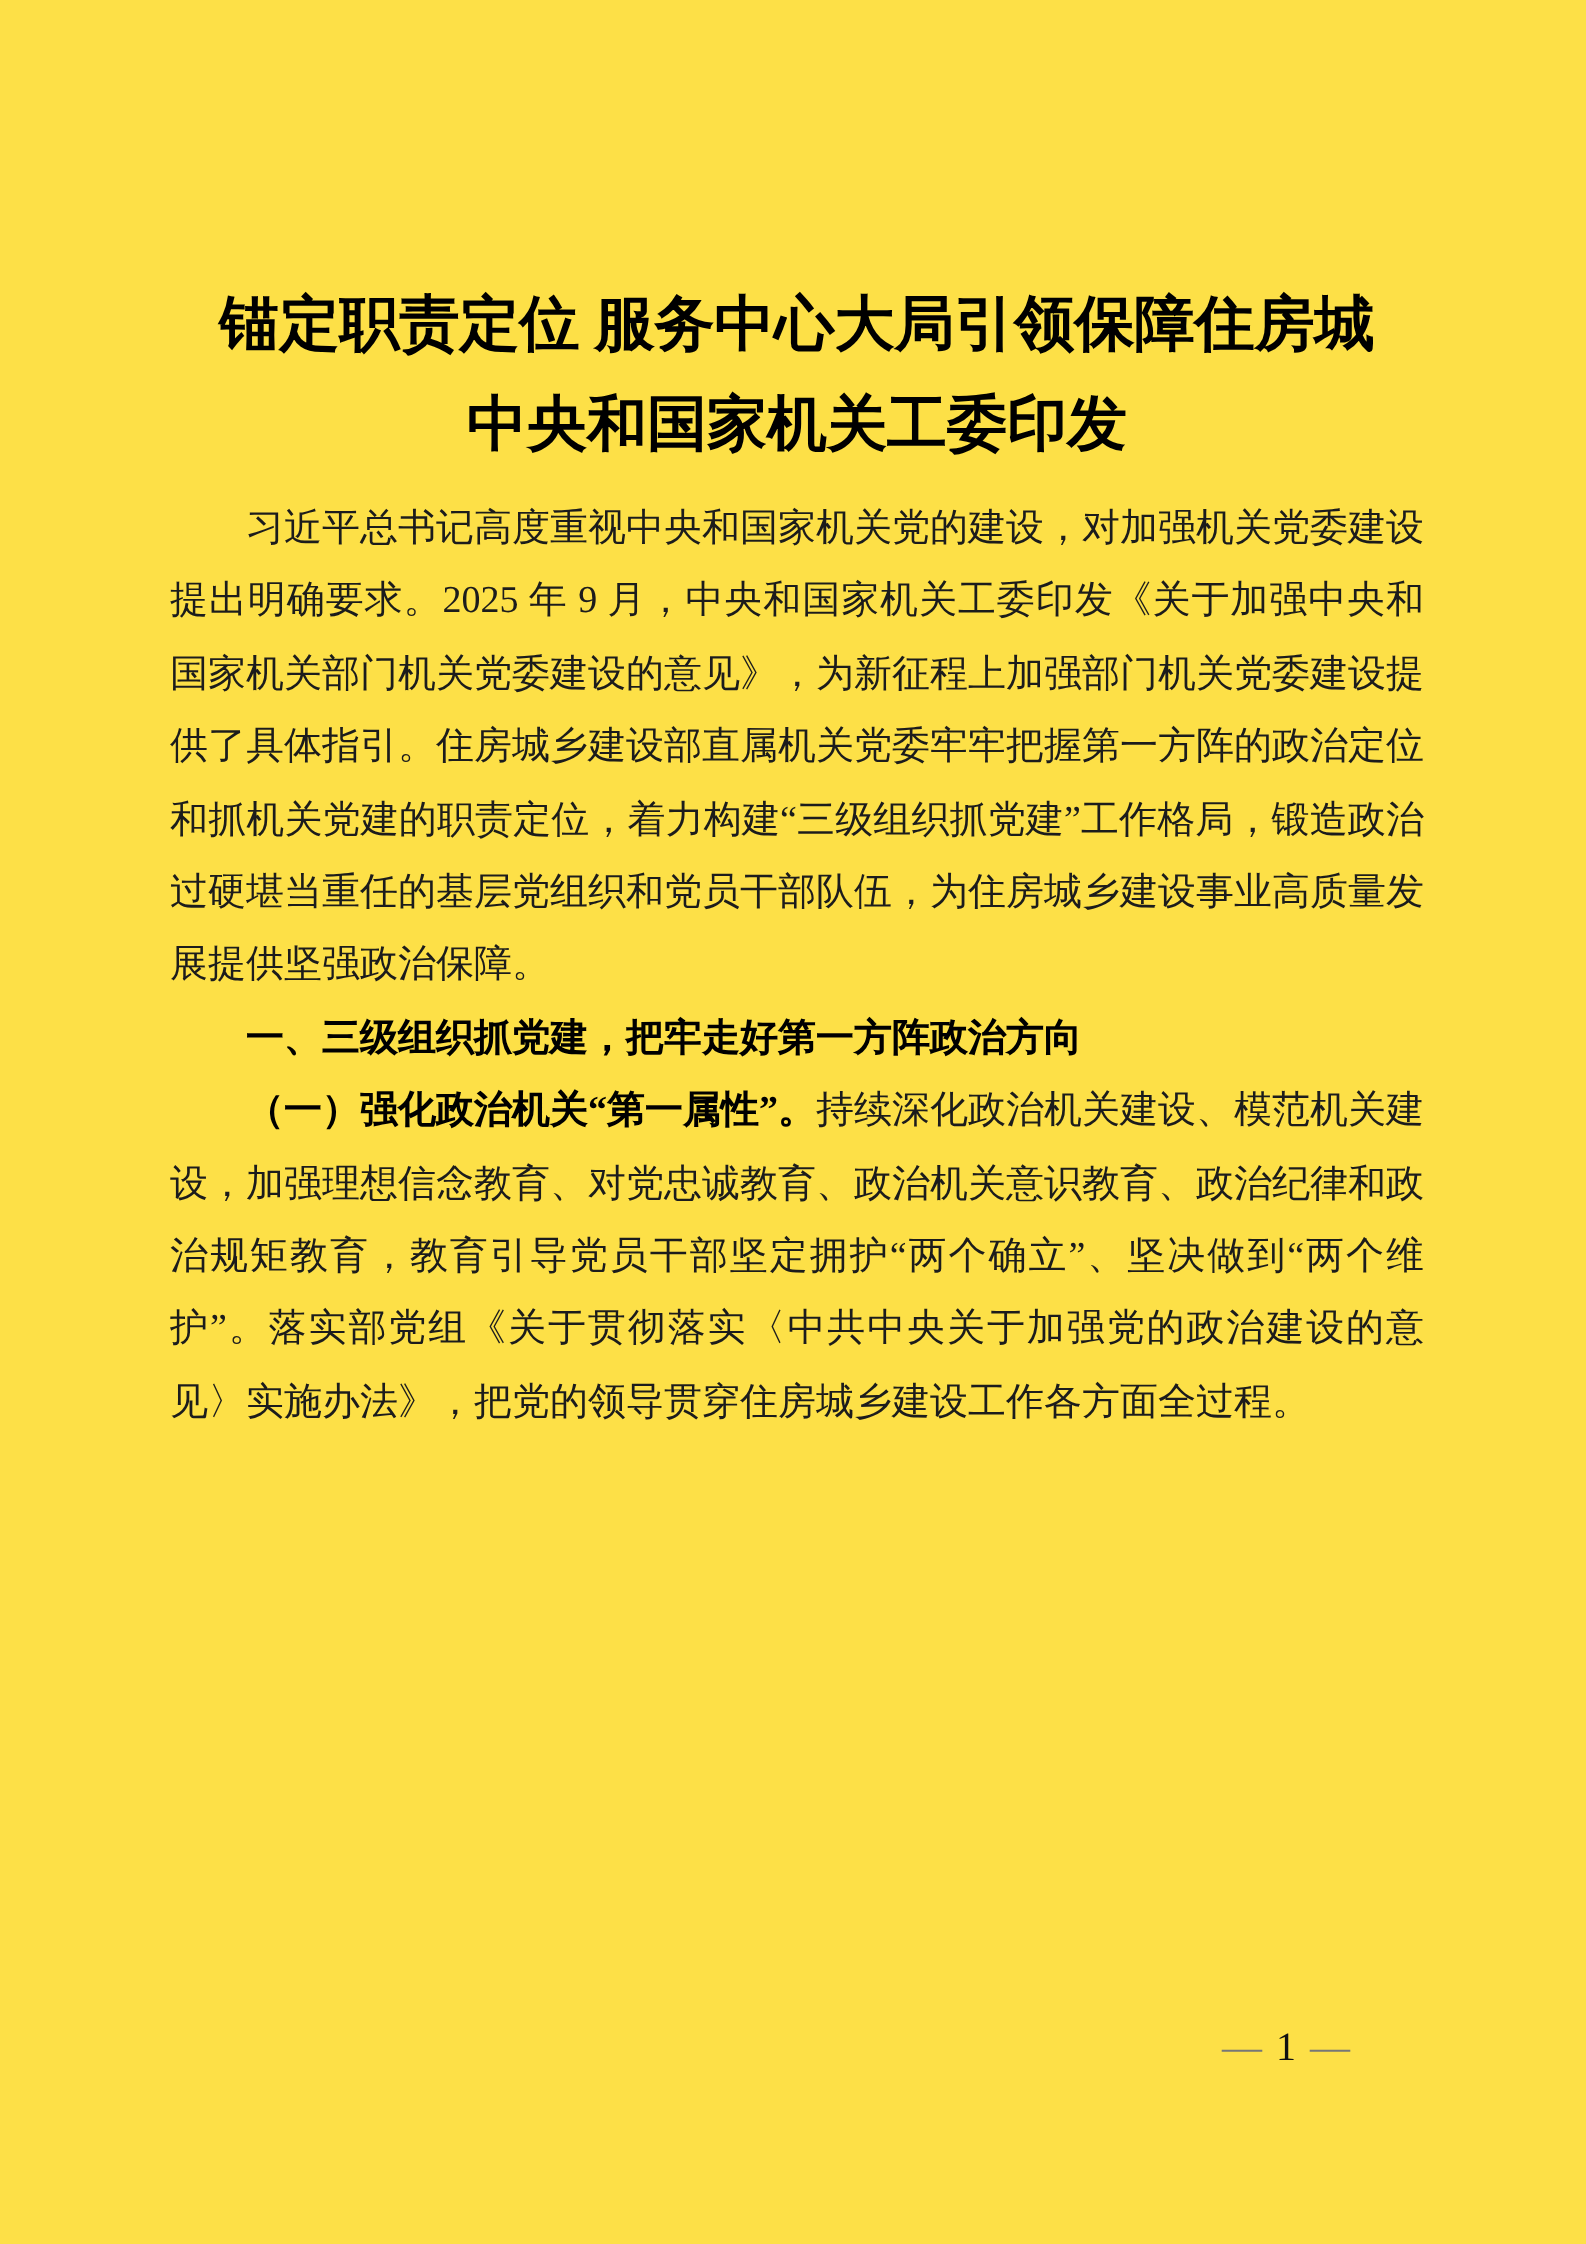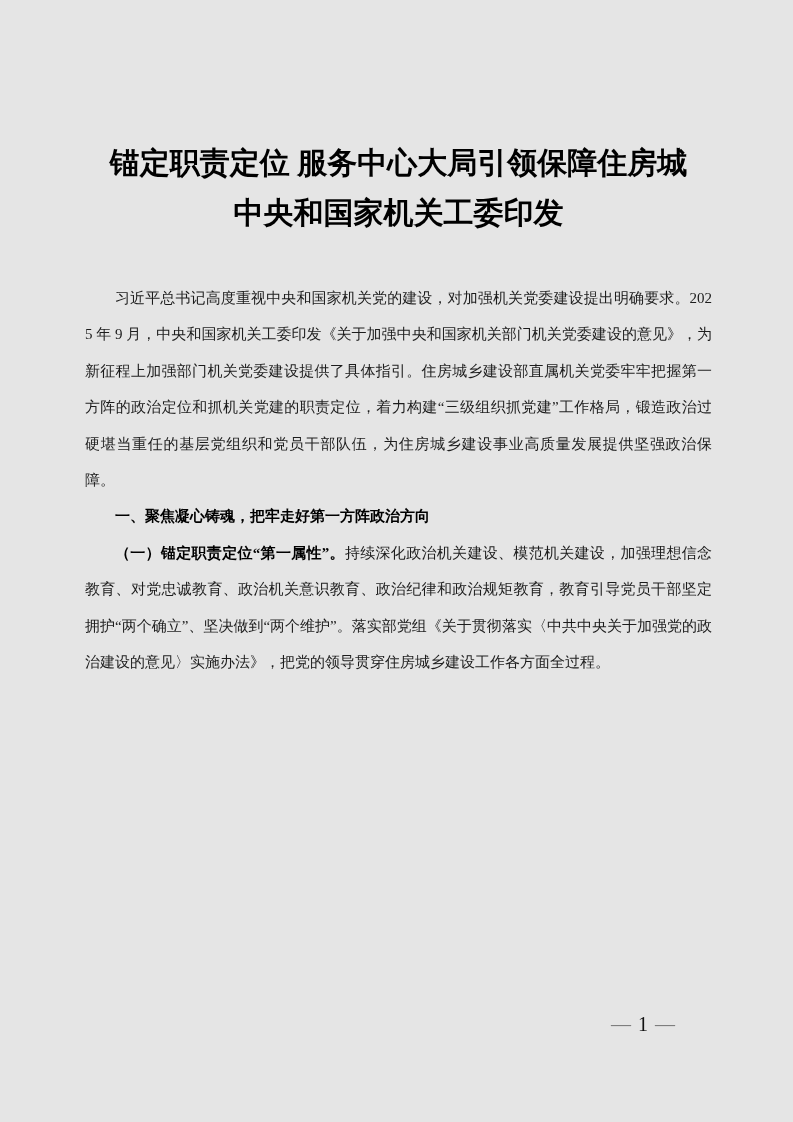--- a/index.html
+++ b/index.html
@@ -11,7 +11,7 @@
     position: relative;
     width: 793px;
     height: 1122px;
-    background: #e5e5e5;
+    background: #fde047;
     overflow: hidden;
     font-family: "Liberation Serif", serif;
     color: #1c1c1c;

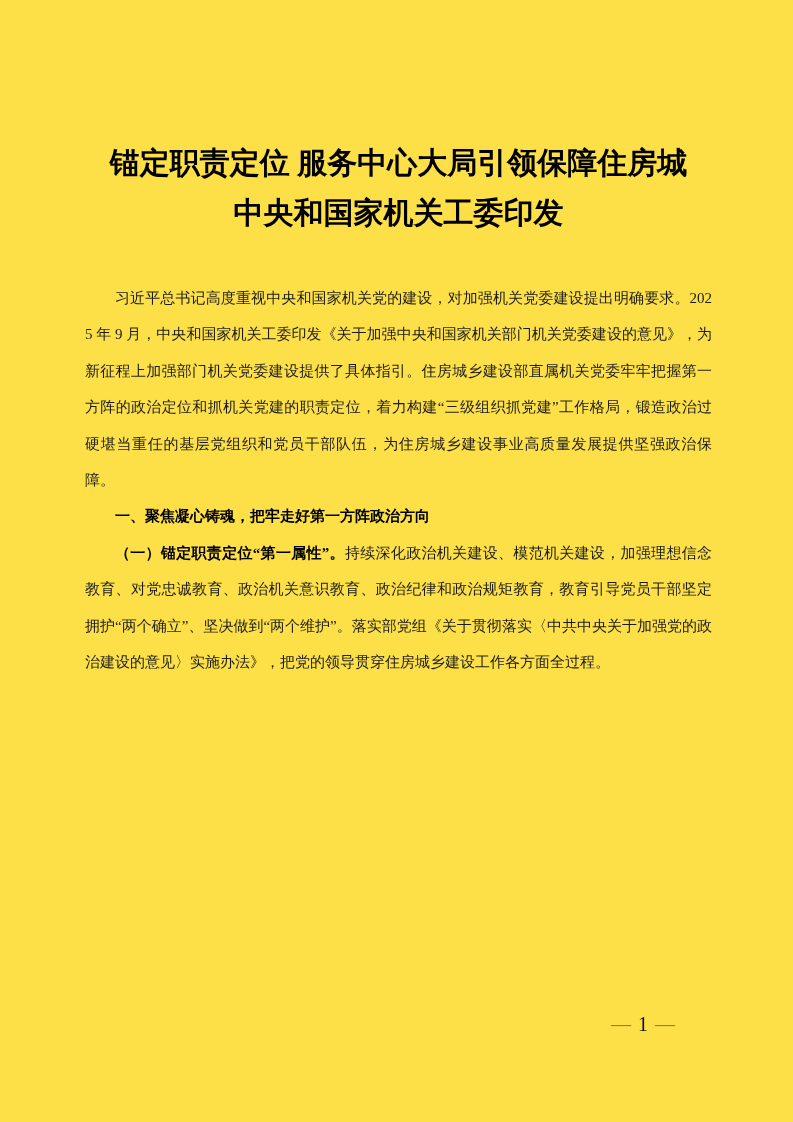--- a/index.html
+++ b/index.html
@@ -34,8 +34,8 @@
   }
   .title-line { display: block; }
   .body-text {
-    margin-top: 42px;
-    font-size: 15px;
+    margin-top: 9px;
+    font-size: 19px;
     line-height: 36.4px;
     text-align: justify;
     text-justify: inter-ideograph;

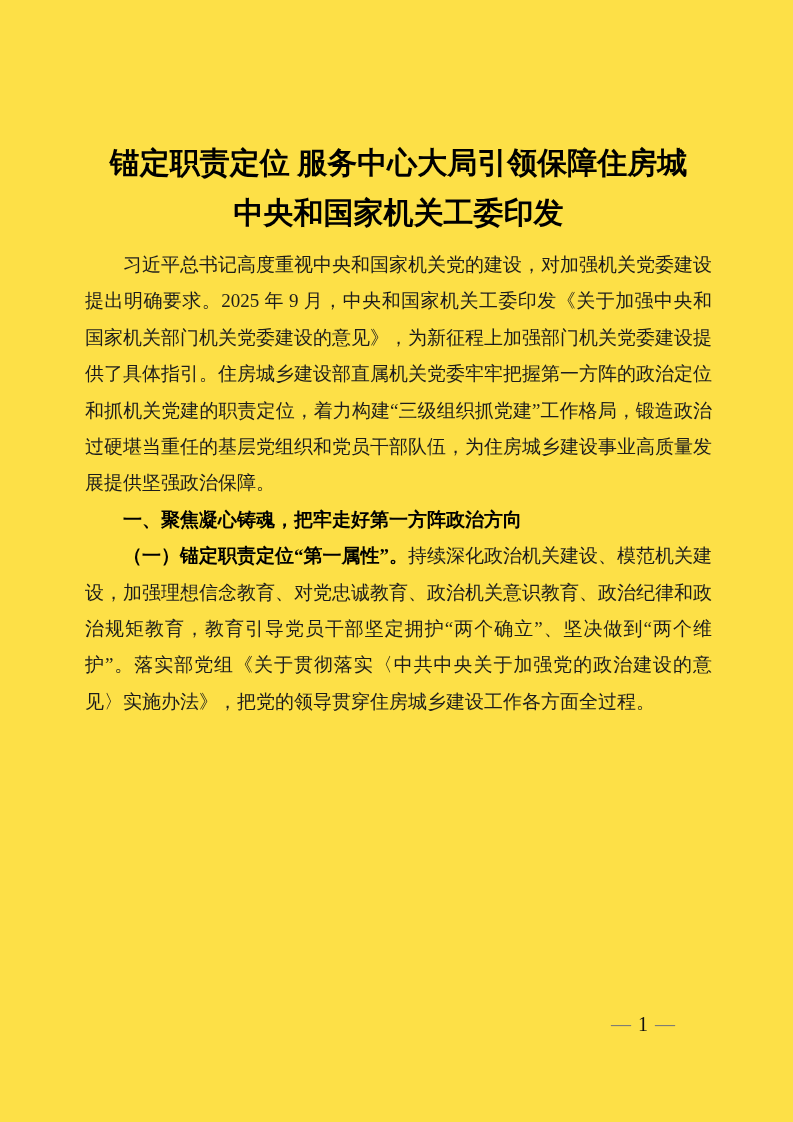--- a/index.html
+++ b/index.html
@@ -78,7 +78,7 @@
     </h1>
     <div class="body-text" id="paragraphs">
         <p class="para">习近平总书记高度重视中央和国家机关党的建设，对加强机关党委建设提出明确要求。2025 年 9 月，中央和国家机关工委印发《关于加强中央和国家机关部门机关党委建设的意见》，为新征程上加强部门机关党委建设提供了具体指引。住房城乡建设部直属机关党委牢牢把握第一方阵的政治定位和抓机关党建的职责定位，着力构建“三级组织抓党建”工作格局，锻造政治过硬堪当重任的基层党组织和党员干部队伍，为住房城乡建设事业高质量发展提供坚强政治保障。</p>
-        <p class="para heading">一、聚焦凝心铸魂，把牢走好第一方阵政治方向</p>
+        <p class="para heading">一、三级组织抓党建，把牢走好第一方阵政治方向</p>
         <p class="para"><b class="lead">（一）锚定职责定位“第一属性”。</b>持续深化政治机关建设、模范机关建设，加强理想信念教育、对党忠诚教育、政治机关意识教育、政治纪律和政治规矩教育，教育引导党员干部坚定拥护“两个确立”、坚决做到“两个维护”。落实部党组《关于贯彻落实〈中共中央关于加强党的政治建设的意见〉实施办法》，把党的领导贯穿住房城乡建设工作各方面全过程。</p>
       </div>
   </div>

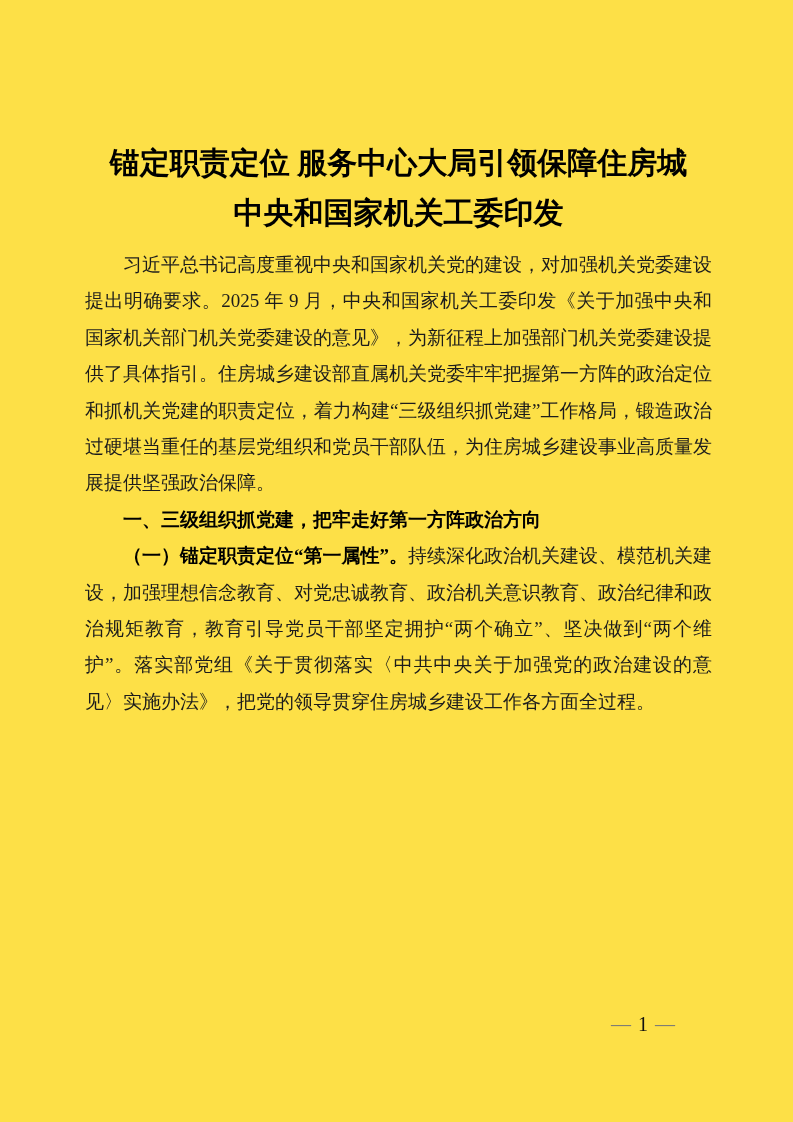--- a/index.html
+++ b/index.html
@@ -79,7 +79,7 @@
     <div class="body-text" id="paragraphs">
         <p class="para">习近平总书记高度重视中央和国家机关党的建设，对加强机关党委建设提出明确要求。2025 年 9 月，中央和国家机关工委印发《关于加强中央和国家机关部门机关党委建设的意见》，为新征程上加强部门机关党委建设提供了具体指引。住房城乡建设部直属机关党委牢牢把握第一方阵的政治定位和抓机关党建的职责定位，着力构建“三级组织抓党建”工作格局，锻造政治过硬堪当重任的基层党组织和党员干部队伍，为住房城乡建设事业高质量发展提供坚强政治保障。</p>
         <p class="para heading">一、三级组织抓党建，把牢走好第一方阵政治方向</p>
-        <p class="para"><b class="lead">（一）锚定职责定位“第一属性”。</b>持续深化政治机关建设、模范机关建设，加强理想信念教育、对党忠诚教育、政治机关意识教育、政治纪律和政治规矩教育，教育引导党员干部坚定拥护“两个确立”、坚决做到“两个维护”。落实部党组《关于贯彻落实〈中共中央关于加强党的政治建设的意见〉实施办法》，把党的领导贯穿住房城乡建设工作各方面全过程。</p>
+        <p class="para"><b class="lead">（一）强化政治机关“第一属性”。</b>持续深化政治机关建设、模范机关建设，加强理想信念教育、对党忠诚教育、政治机关意识教育、政治纪律和政治规矩教育，教育引导党员干部坚定拥护“两个确立”、坚决做到“两个维护”。落实部党组《关于贯彻落实〈中共中央关于加强党的政治建设的意见〉实施办法》，把党的领导贯穿住房城乡建设工作各方面全过程。</p>
       </div>
   </div>
   <div class="footer">

